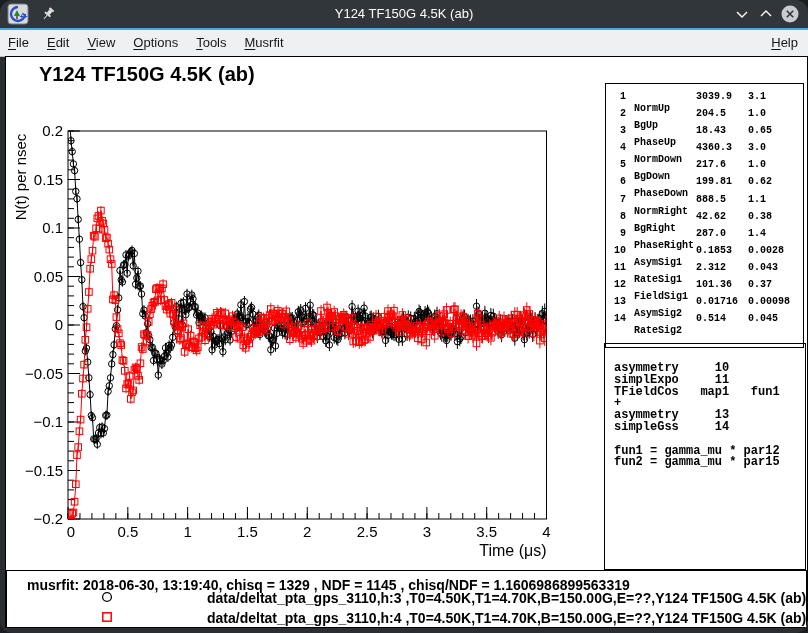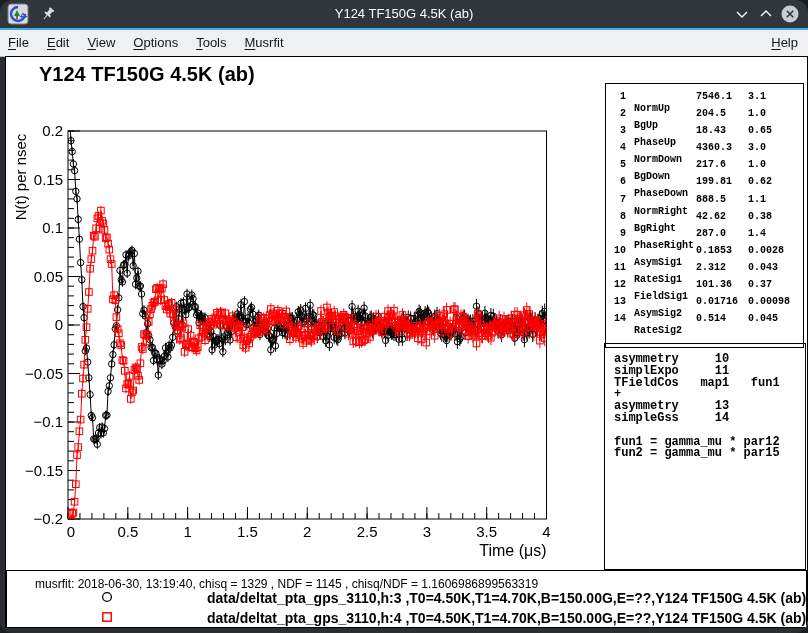--- a/index.html
+++ b/index.html
@@ -1040,7 +1040,7 @@
         <div class="param-row">
           <span class="param-num">1</span>
           <span class="param-name">NormUp</span>
-          <span class="param-value">7546.1</span>
+          <span class="param-value">3039.9</span>
           <span class="param-error">3.1</span>
         </div>
         <div class="param-row">

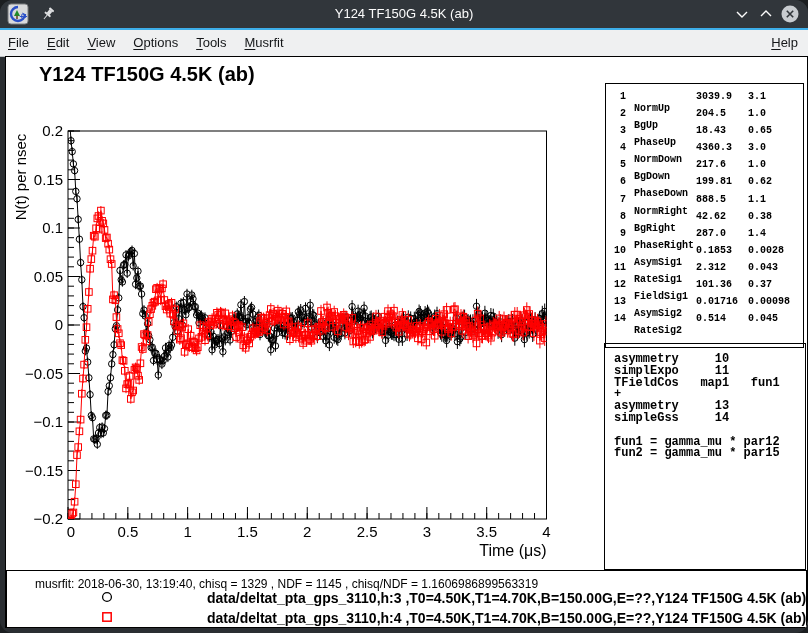--- a/index.html
+++ b/index.html
@@ -36,7 +36,7 @@
   .param-error{flex:none;}
   #theory-box{position:absolute;left:598px;top:286px;width:202px;height:227px;border:1px solid #000;
               font-family:"Liberation Mono",monospace;font-size:12px;font-weight:bold;color:#000;
-              padding:10px 0 0 9px;box-sizing:border-box;overflow:hidden;}
+              padding:19px 0 0 9px;box-sizing:border-box;overflow:hidden;}
   .theory-line{height:11.8px;line-height:11.8px;white-space:pre;}
   
   #legend-box{position:absolute;left:0px;top:513px;width:799px;height:56px;border:1px solid #000;

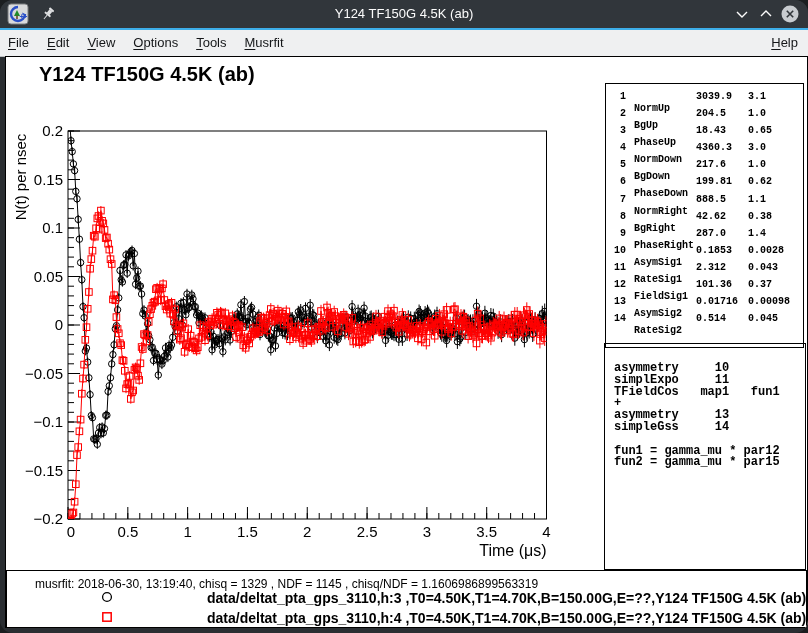--- a/index.html
+++ b/index.html
@@ -41,8 +41,8 @@
   
   #legend-box{position:absolute;left:0px;top:513px;width:799px;height:56px;border:1px solid #000;
               background:#fff;}
-  #fit-info{position:absolute;left:20px;top:6px;font-size:12px;font-weight:normal;color:#000;
-            white-space:nowrap;margin-left:8px;}
+  #fit-info{position:absolute;left:20px;top:6px;font-size:14px;font-weight:bold;color:#000;
+            white-space:nowrap;}
   .legend-entry{position:absolute;left:0;width:100%;height:16px;}
   .legend-marker{position:absolute;left:94px;top:2px;width:12px;height:12px;}
   .legend-text{position:absolute;left:200px;top:1px;font-size:14px;font-weight:bold;color:#000;

